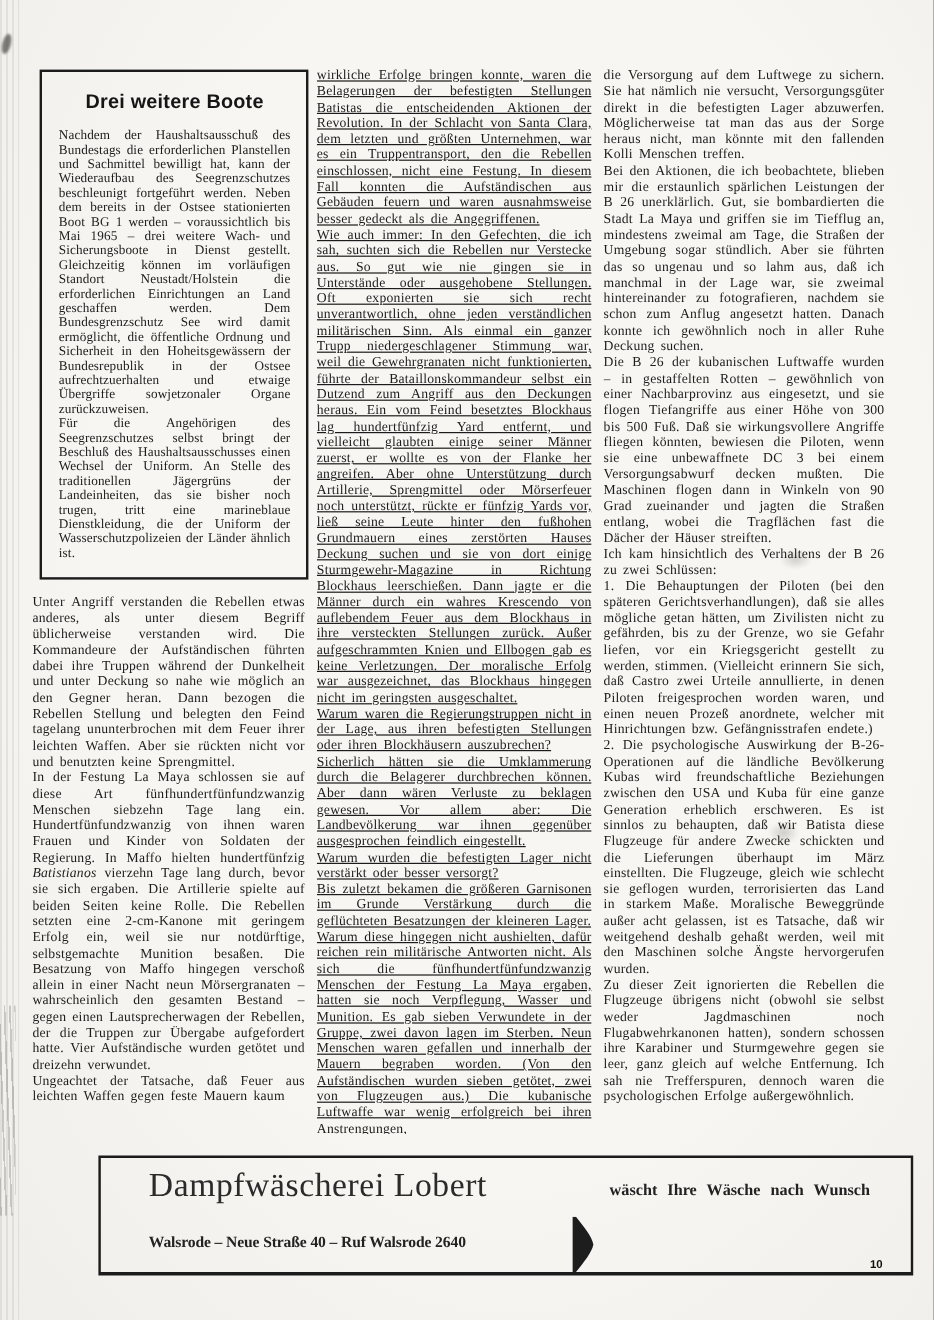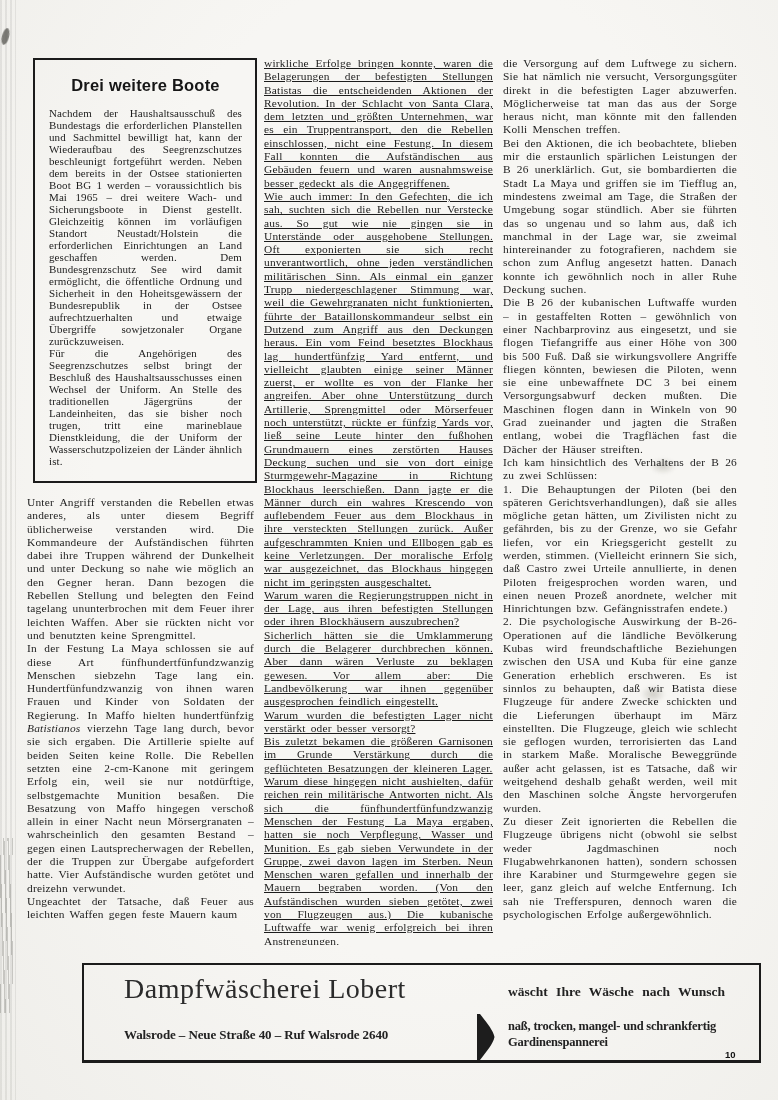--- a/index.html
+++ b/index.html
@@ -126,10 +126,6 @@
         <path d="M0,0 L3,0 C10,9 16,16 17.5,23 C16,30 10,37 3,46 L0,46 Z" fill="#1d1d1d"></path>
       </svg>
     </div>
-    <div class="ad-services">
-      <div>naß, trocken, mangel- und schrankfertig</div>
-      <div>Gardinenspannerei</div>
-    </div>
   </div>
 
   <div class="page-num">10</div>

